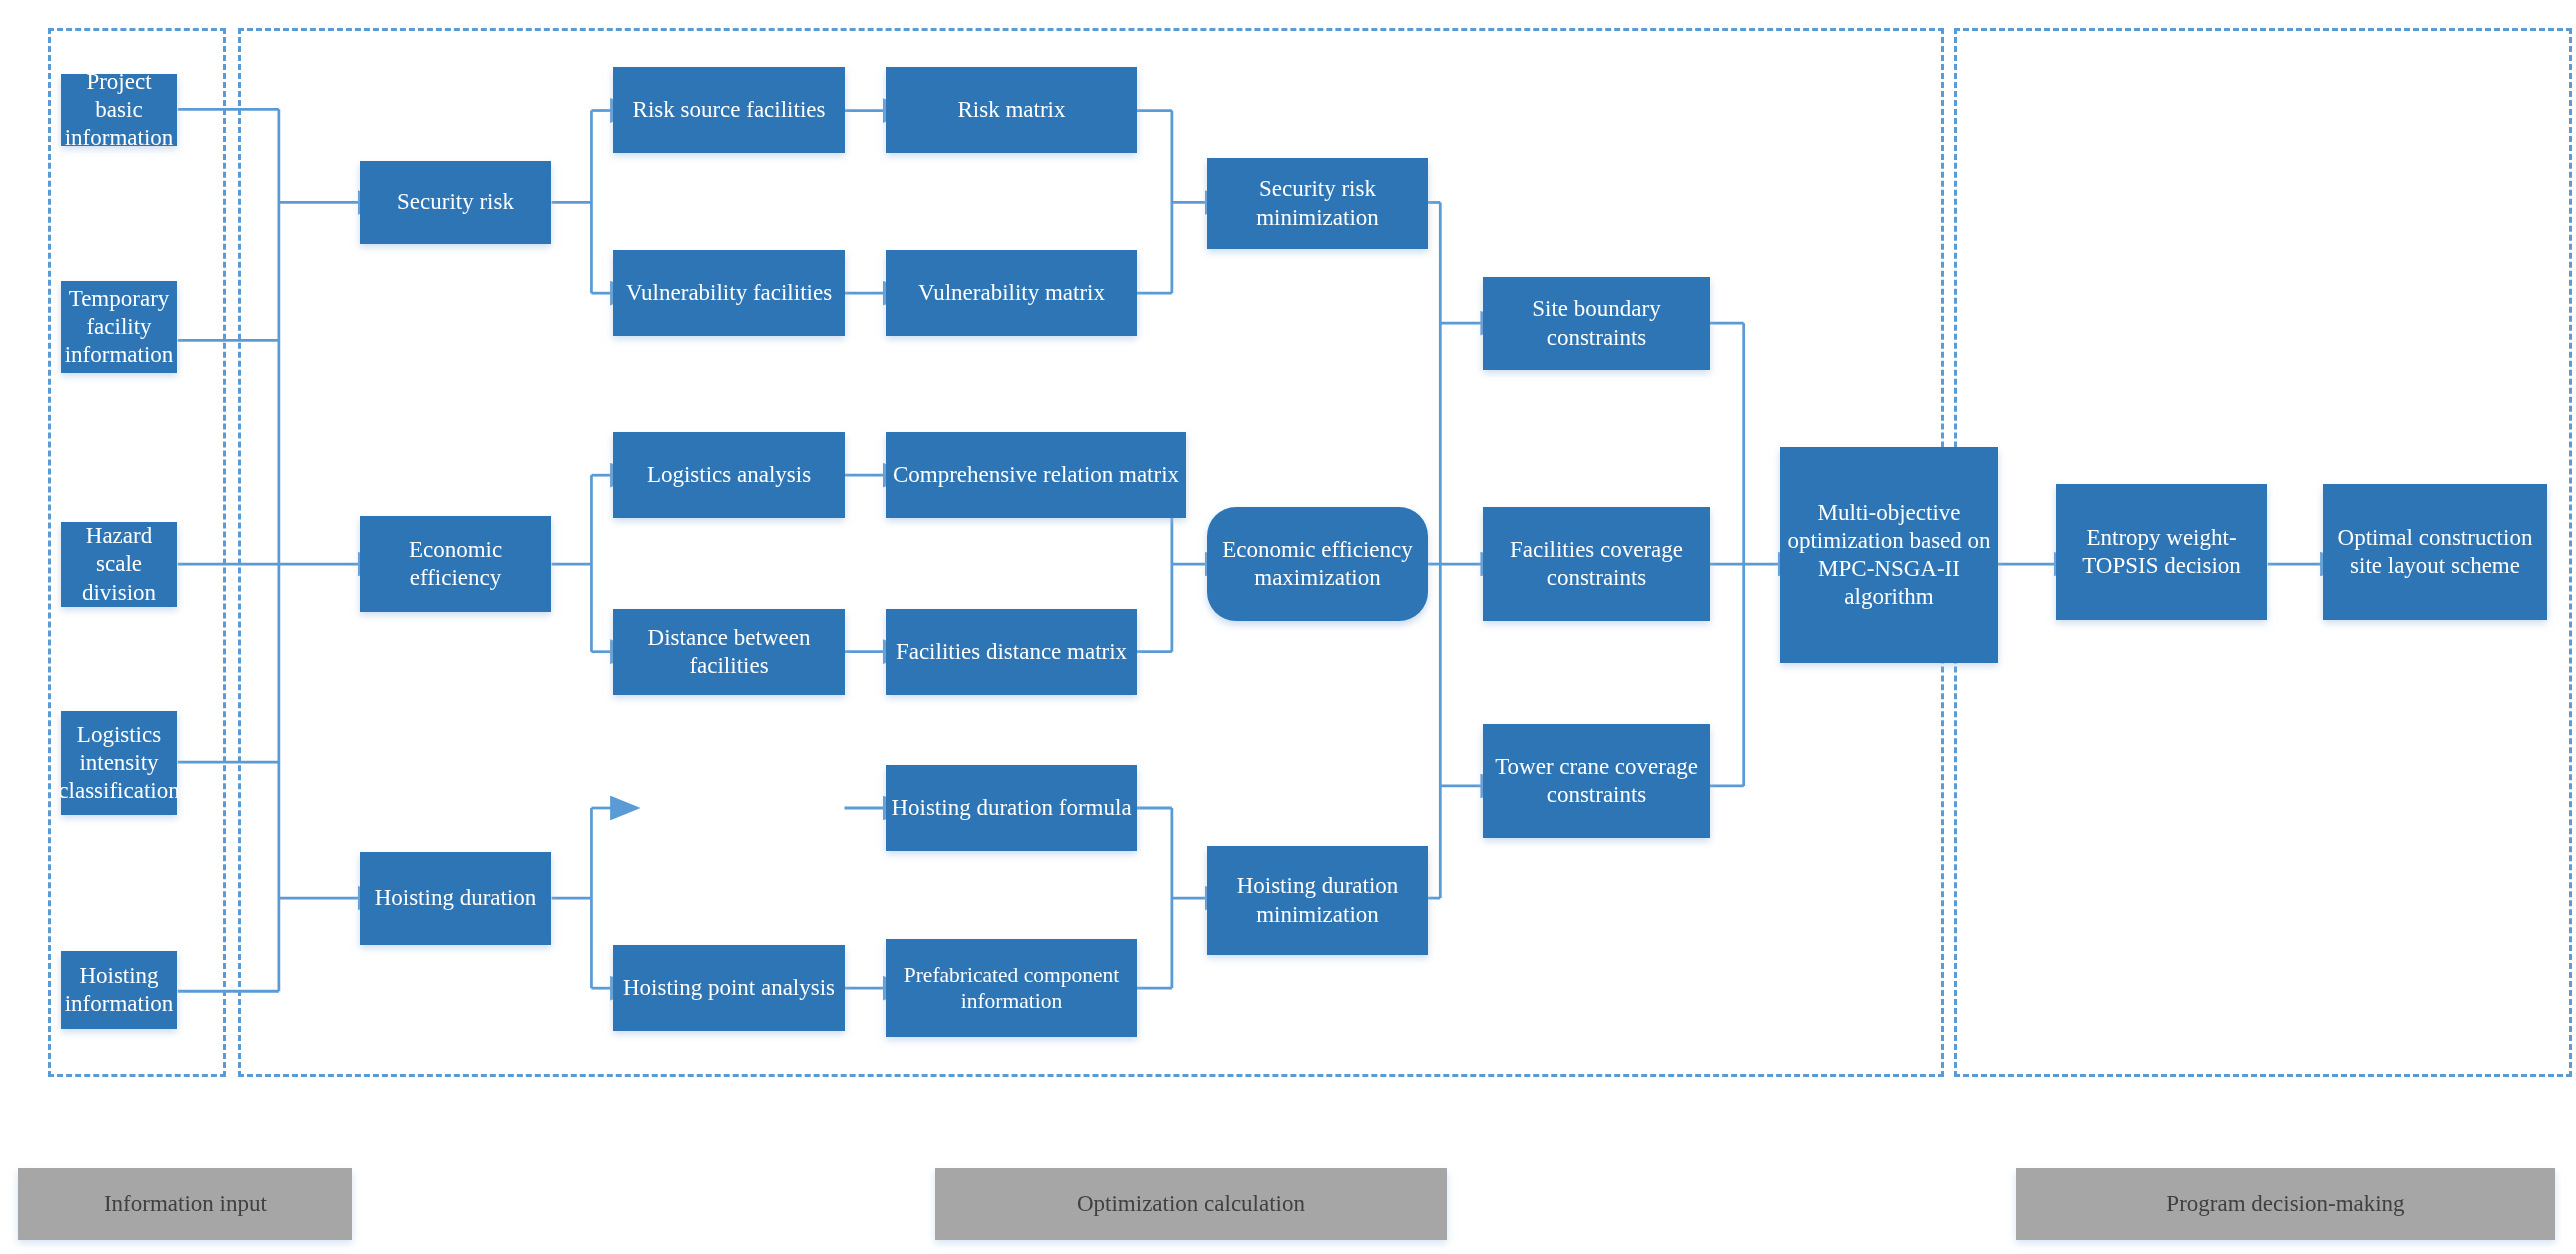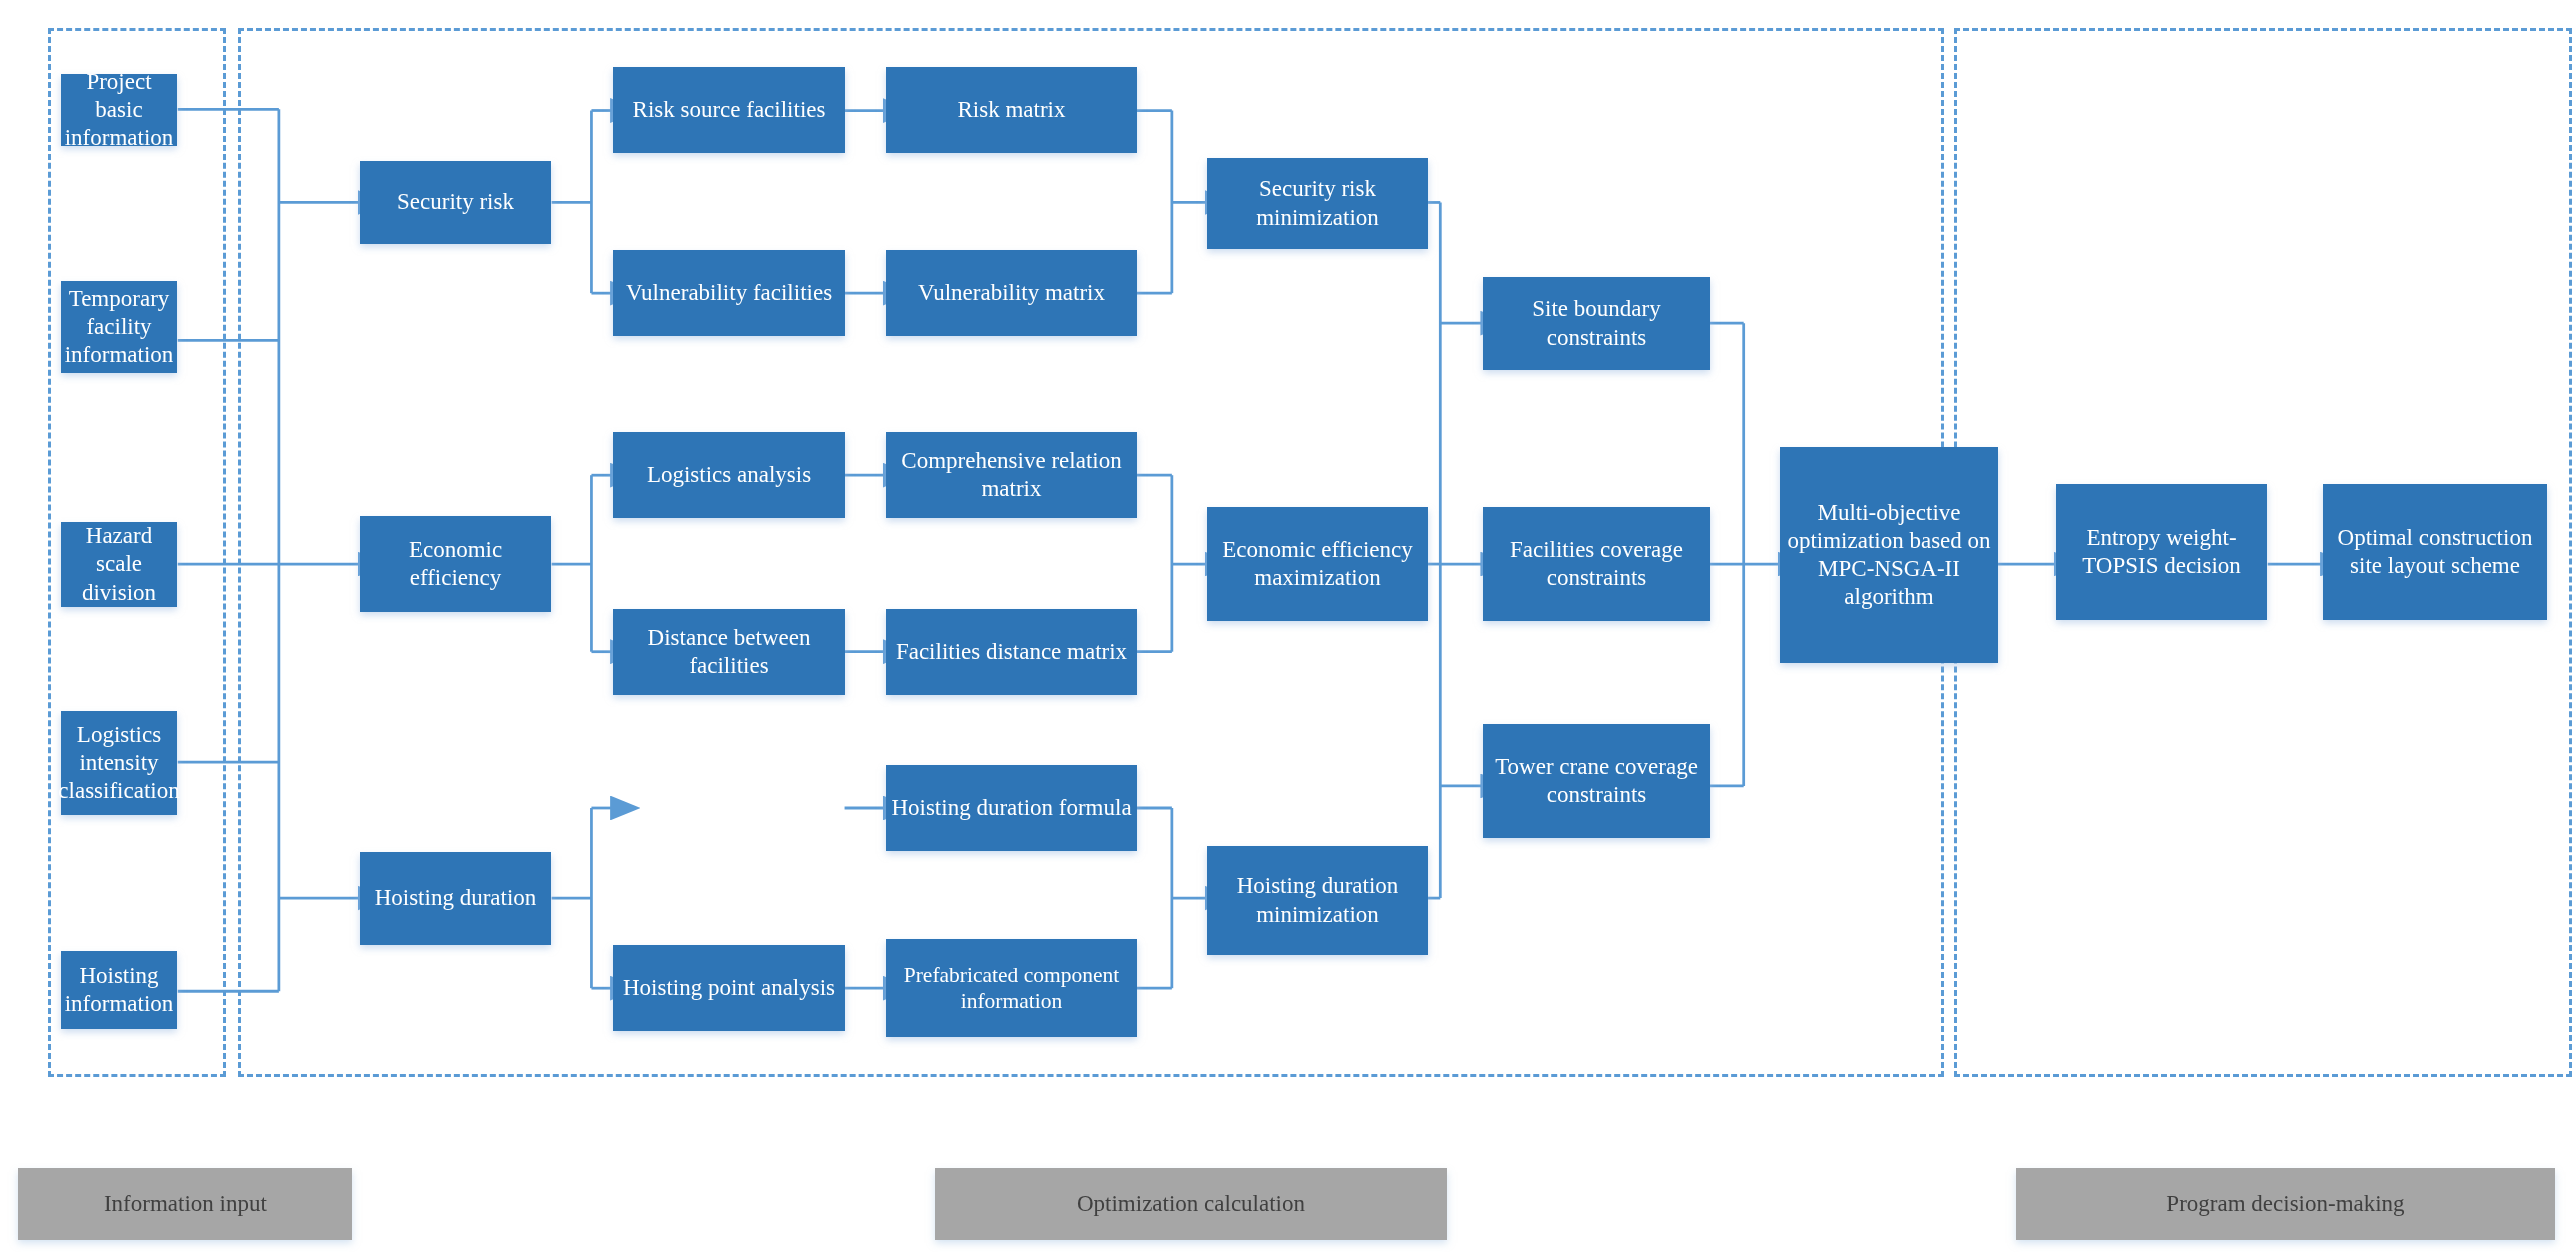--- a/index.html
+++ b/index.html
@@ -142,7 +142,7 @@
 
   <div class="node" style="left:886px;top:67px;width:251px;height:86px;">Risk matrix</div>
   <div class="node" style="left:886px;top:250px;width:251px;height:86px;">Vulnerability matrix</div>
-  <div class="node" style="left:886px;top:432px;width:251px;height:86px;">Comprehensive relation matrix</div>
+  <div class="node" style="left:886px;top:432px;width:300px;height:86px;">Comprehensive relation matrix</div>
   <div class="node" style="left:886px;top:609px;width:251px;height:86px;">Facilities distance matrix</div>
   <div class="node" style="left:886px;top:765px;width:251px;height:86px;">Hoisting duration formula</div>
   <div class="node small" style="left:886px;top:939px;width:251px;height:98px;">Prefabricated component information</div>

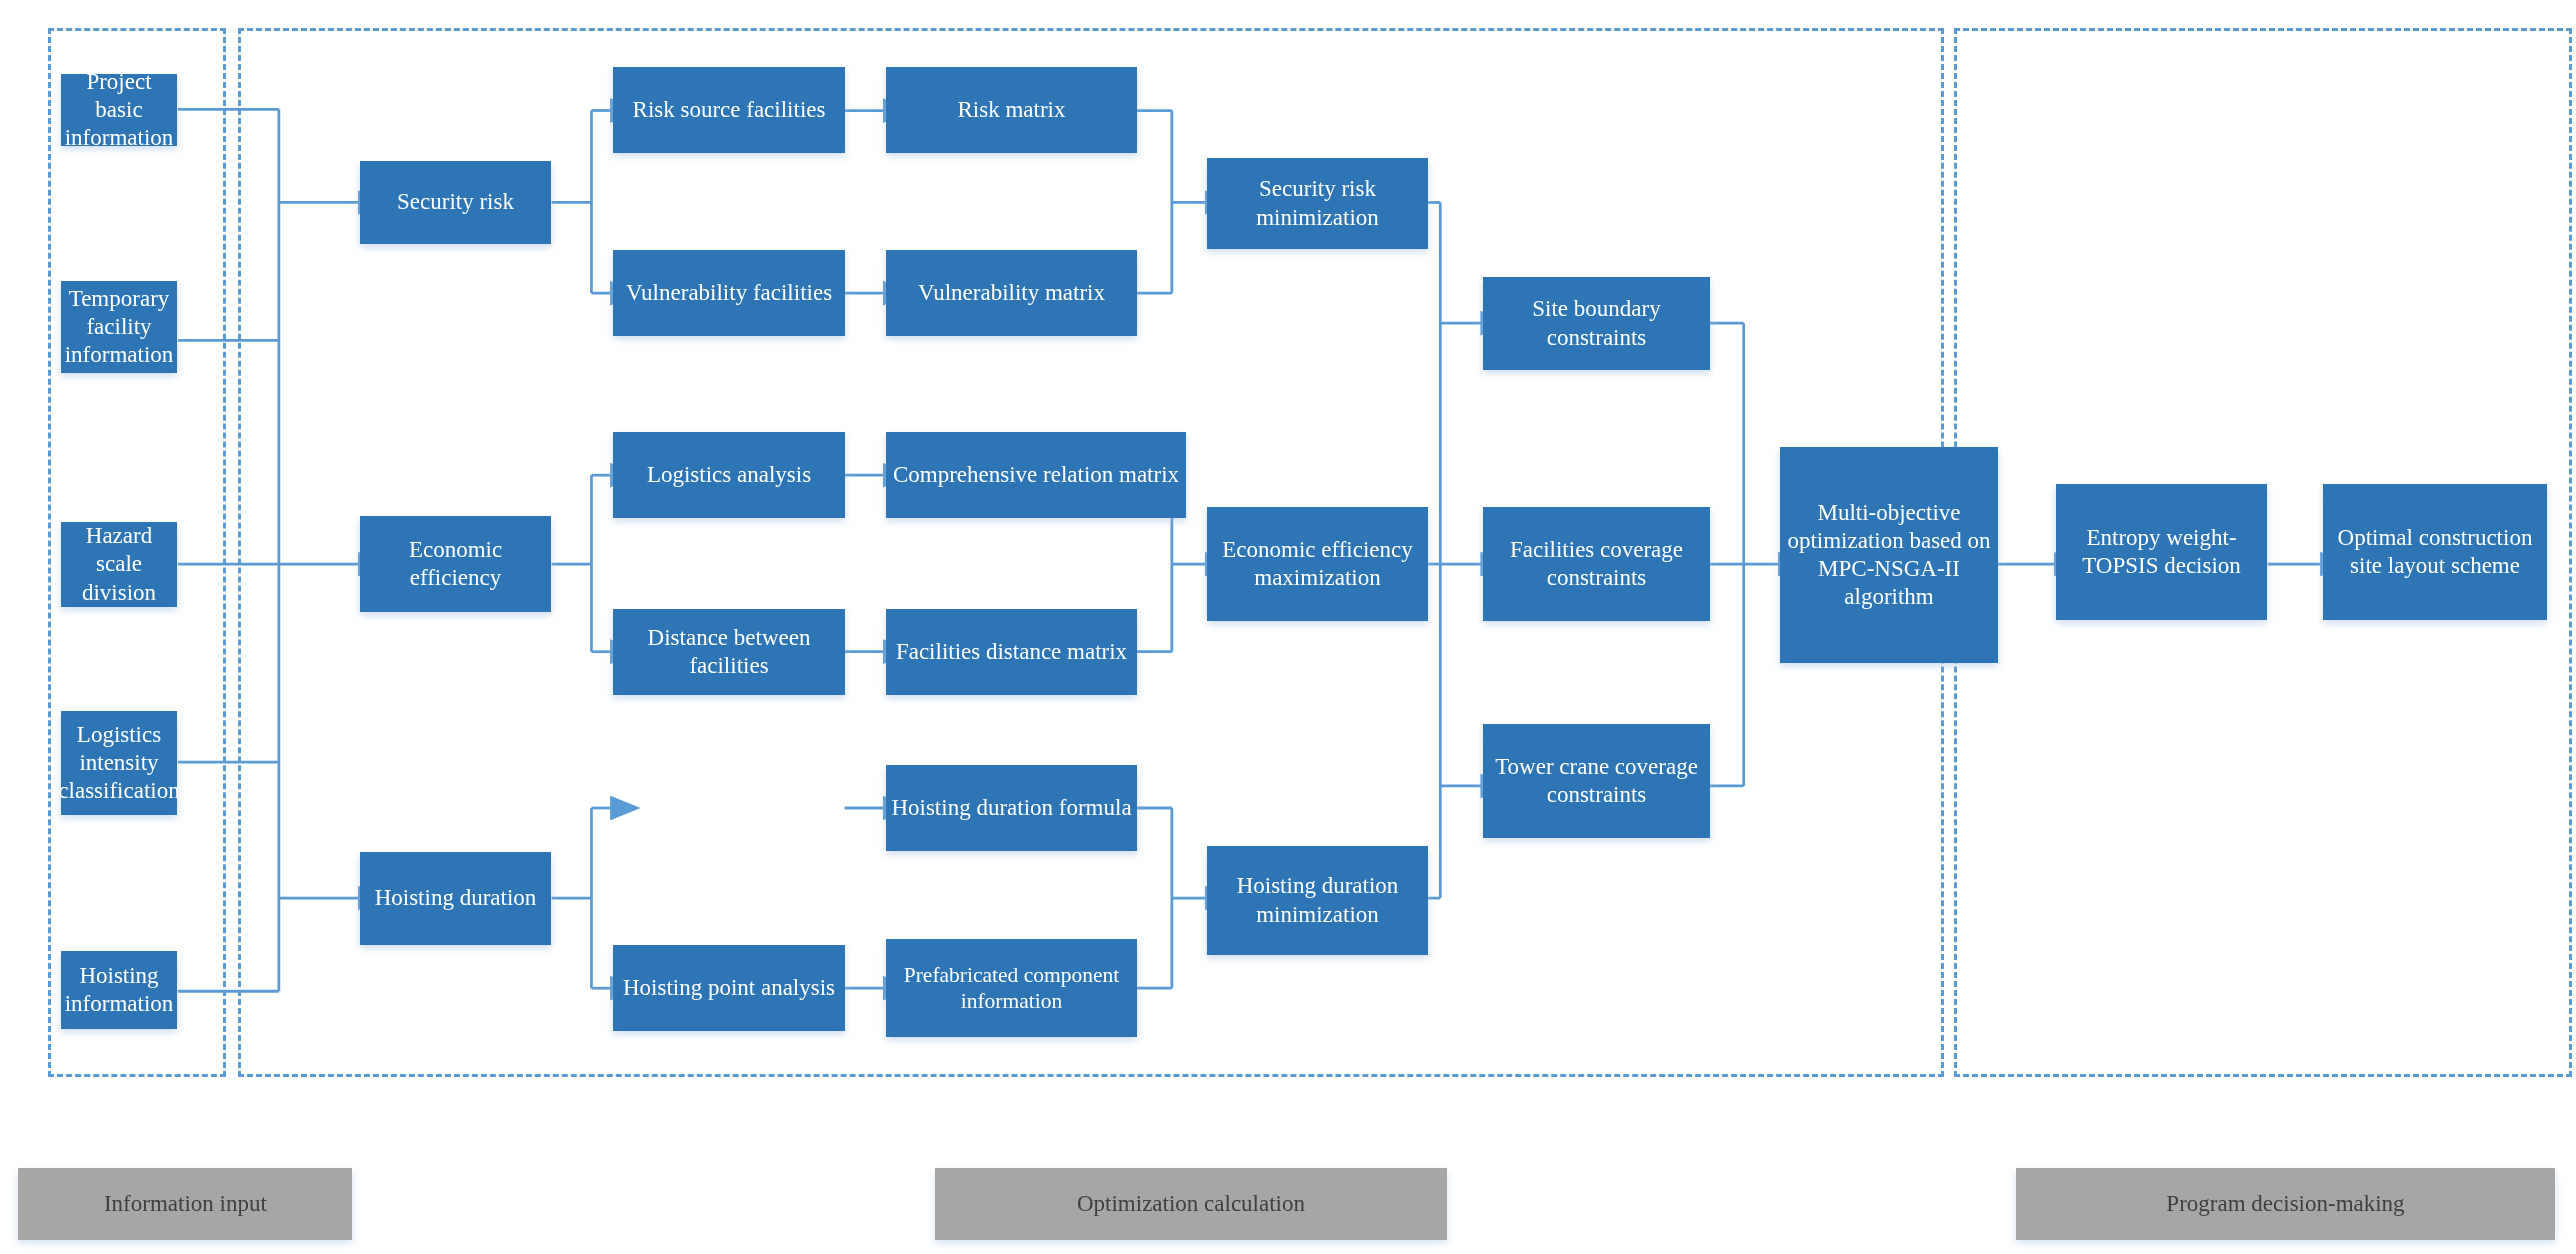--- a/index.html
+++ b/index.html
@@ -148,7 +148,7 @@
   <div class="node small" style="left:886px;top:939px;width:251px;height:98px;">Prefabricated component information</div>
 
   <div class="node" style="left:1207px;top:158px;width:221px;height:91px;">Security risk minimization</div>
-  <div class="node" style="left:1207px;top:507px;width:221px;height:114px;">Economic efficiency maximization</div>
+  <div class="node" style="left:1207px;top:507px;width:221px;height:114px;border-radius:29px;">Economic efficiency maximization</div>
   <div class="node" style="left:1207px;top:846px;width:221px;height:109px;">Hoisting duration minimization</div>
 
   <div class="node" style="left:1483px;top:277px;width:227px;height:93px;">Site boundary constraints</div>

